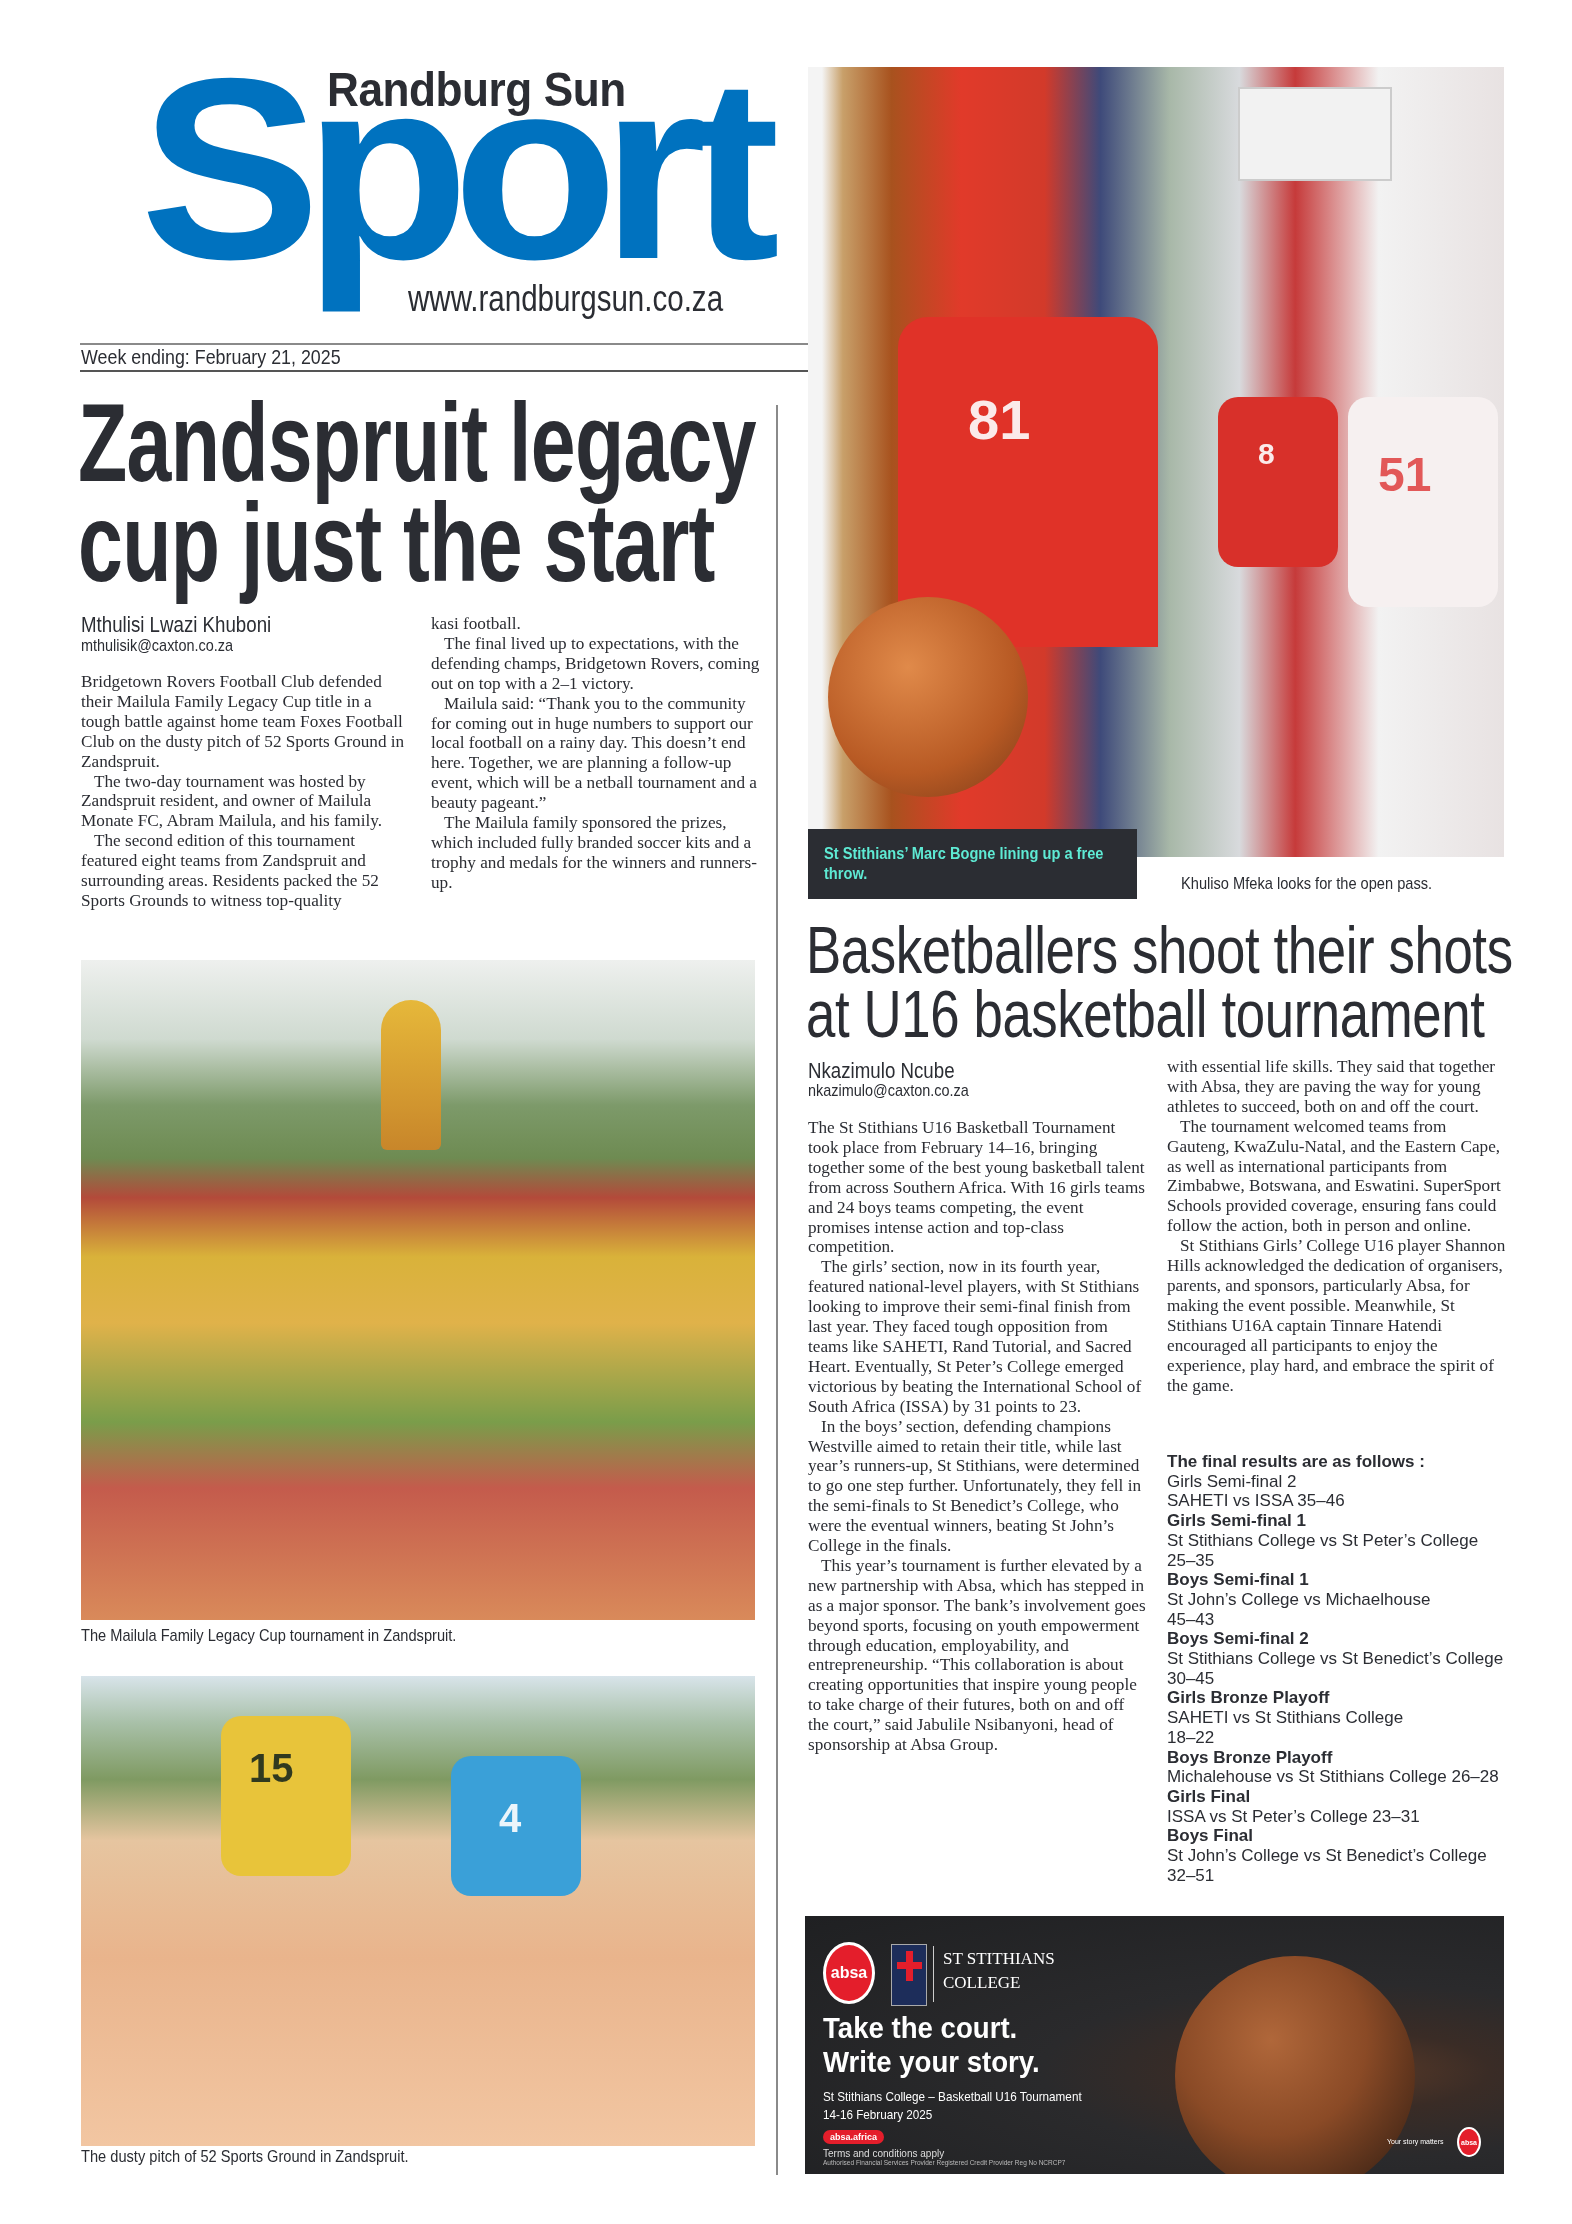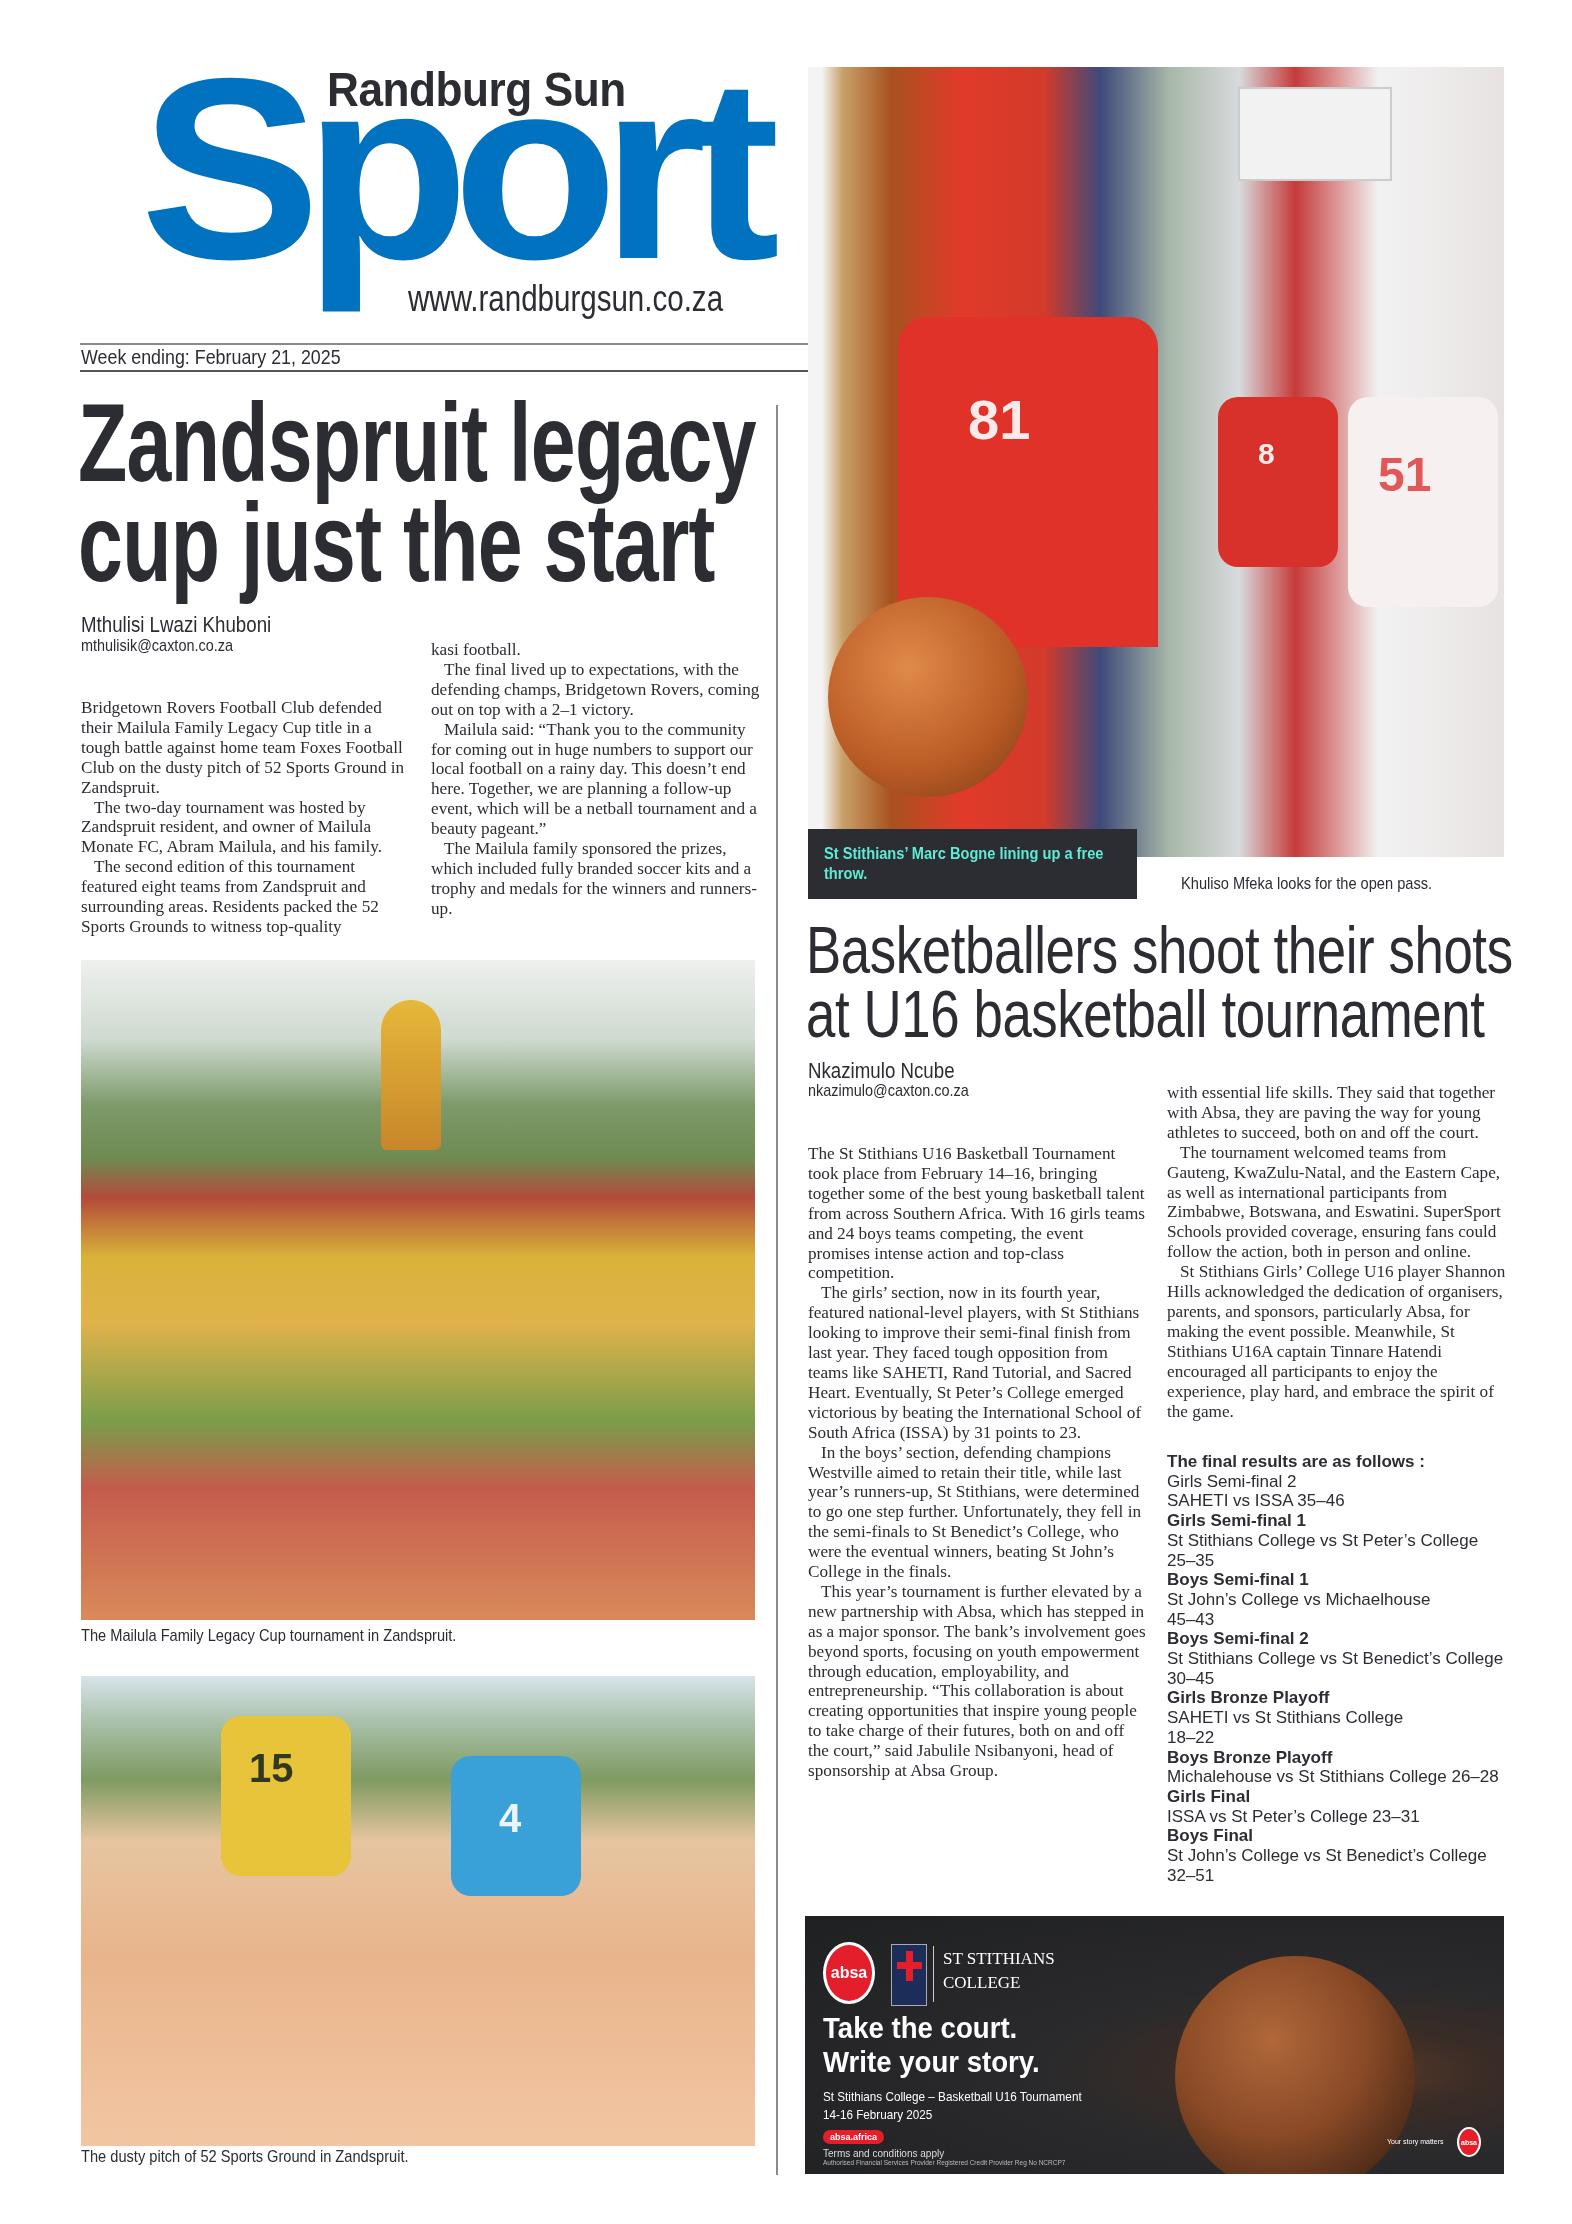--- a/index.html
+++ b/index.html
@@ -24,7 +24,7 @@
   .byline-name { font-size: 22px; color: #2b2d33; transform: scaleX(0.85); transform-origin: left top; white-space: nowrap; }
   .byline-email { font-size: 17px; color: #2b2d33; transform: scaleX(0.85); transform-origin: left top; white-space: nowrap; }
 
-  .body-col { font-size: 17.2px; line-height: 19.9px; color: #2b2d33; margin-top: 26px; }
+  .body-col { font-size: 17.2px; line-height: 19.9px; color: #2b2d33; }
   .body-col p { margin: 0; text-indent: 13px; }
   .body-col p.first { text-indent: 0; }
 

